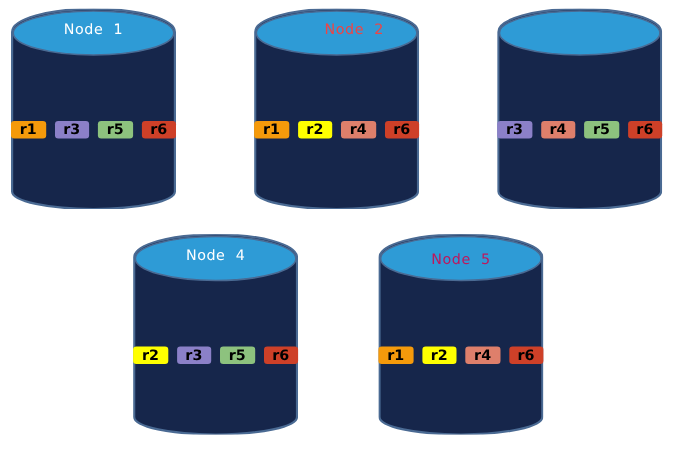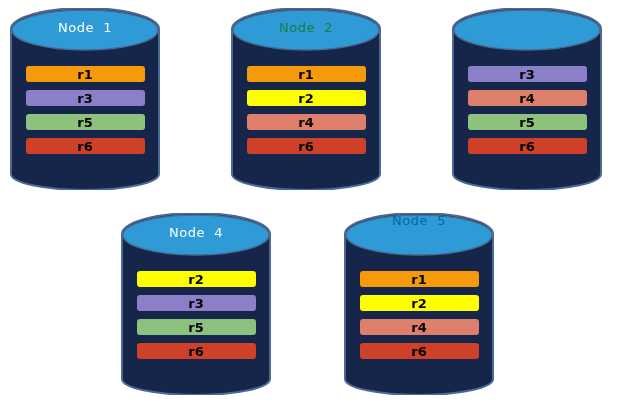--- a/index.html
+++ b/index.html
@@ -90,7 +90,7 @@
         <path d="M 1,21 A 74,21 0 0 1 149,21 L 149,166 A 74,16 0 0 1 1,166 Z" fill="#16264B" stroke="#4A6A93" stroke-width="2"></path>
         <ellipse cx="75" cy="22" rx="73" ry="20" fill="#2E9BD6" stroke="#4A6A93" stroke-width="1.5"></ellipse>
       </svg>
-      <div class="node-label" style="top: 12px; color: #15803d;">Node  2</div>
+      <div class="node-label" style="top: 12px; color: #ef4444; margin-left: 16px;">Node  2</div>
       <div class="replica-stack" style="top: 58px; gap: 8px;">
         <div class="replica-bar" style="width: 119px; height: 16px; background: rgb(245, 154, 11);">
           <span class="replica-label">r1</span>

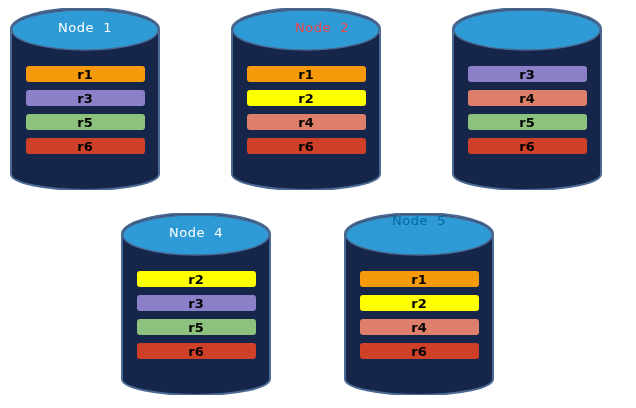--- a/index.html
+++ b/index.html
@@ -41,8 +41,9 @@
     left: 0;
     width: 100%;
     display: flex;
-    flex-direction: column;
-    align-items: center;
+    flex-direction: row;
+    align-items: flex-end;
+    margin-top: 44px;
   }
   .replica-bar {
     position: relative;

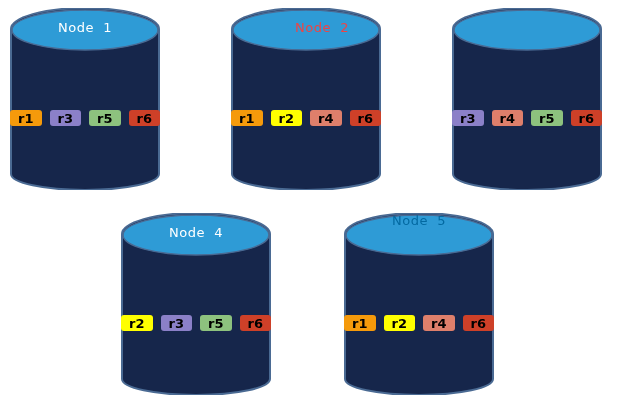--- a/index.html
+++ b/index.html
@@ -153,7 +153,7 @@
         <path d="M 1,21 A 74,21 0 0 1 149,21 L 149,166 A 74,16 0 0 1 1,166 Z" fill="#16264B" stroke="#4A6A93" stroke-width="2"></path>
         <ellipse cx="75" cy="22" rx="73" ry="20" fill="#2E9BD6" stroke="#4A6A93" stroke-width="1.5"></ellipse>
       </svg>
-      <div class="node-label" style="top: 0; color: #0369a1; text-align: center;">Node  5</div>
+      <div class="node-label" style="top: 16px; color: #be185d; text-align: center;">Node  5</div>
       <div class="replica-stack" style="top: 58px; gap: 8px;">
         <div class="replica-bar" style="width: 119px; height: 16px; background: rgb(245, 154, 11);">
           <span class="replica-label">r1</span>

